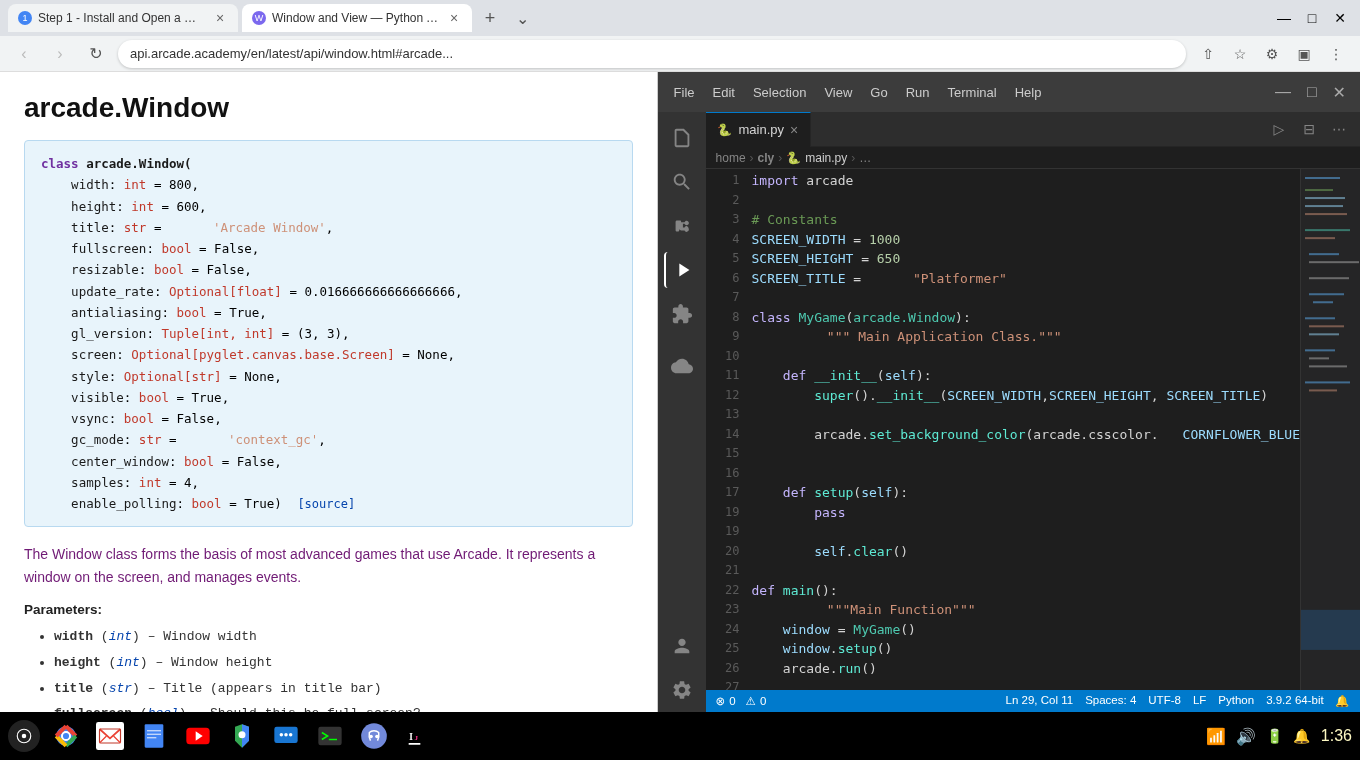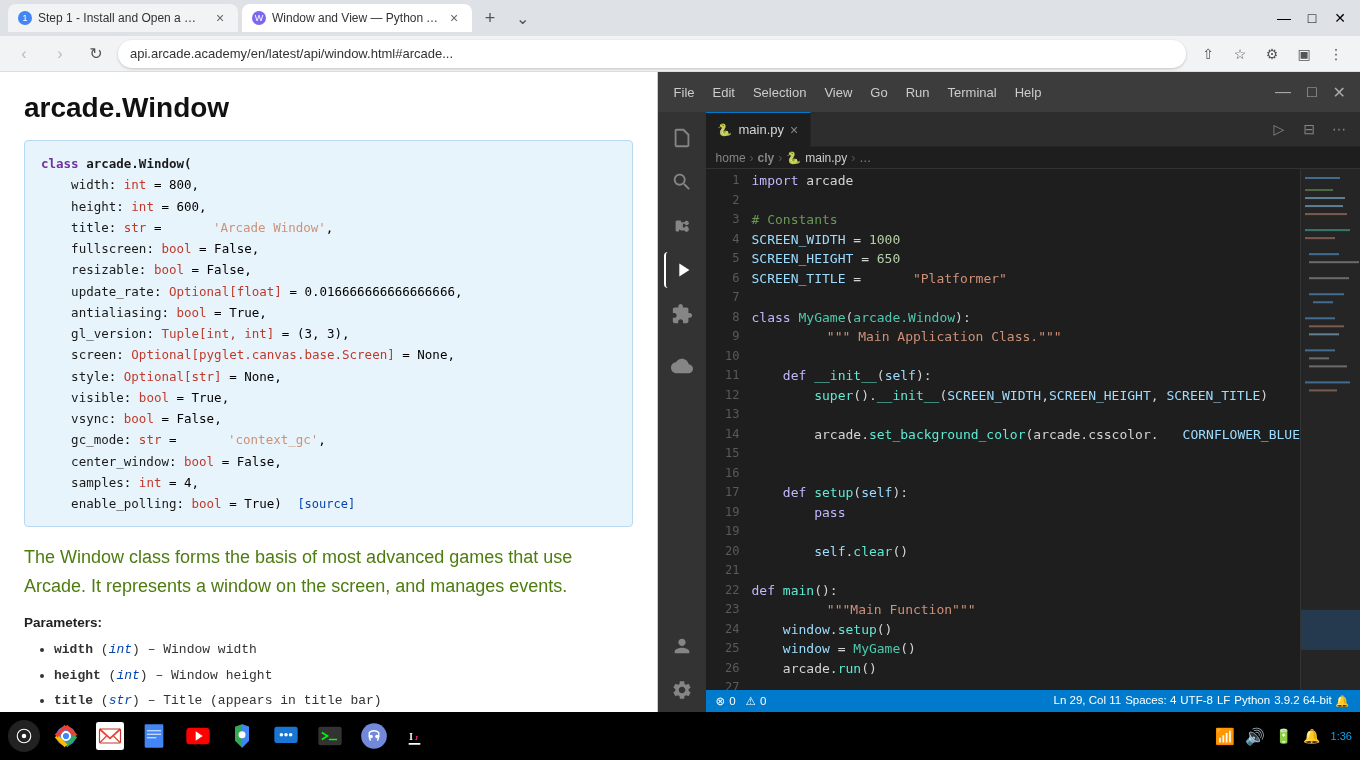--- a/index.html
+++ b/index.html
@@ -100,9 +100,9 @@
     .type-opt { color: #c0392b; }
 
     .description {
-      font-size: 18px;
+      font-size: 14px;
       line-height: 1.6;
-      color: #4d7c0f;
+      color: #701a75;
       margin-bottom: 14px;
     }
     .params-heading {

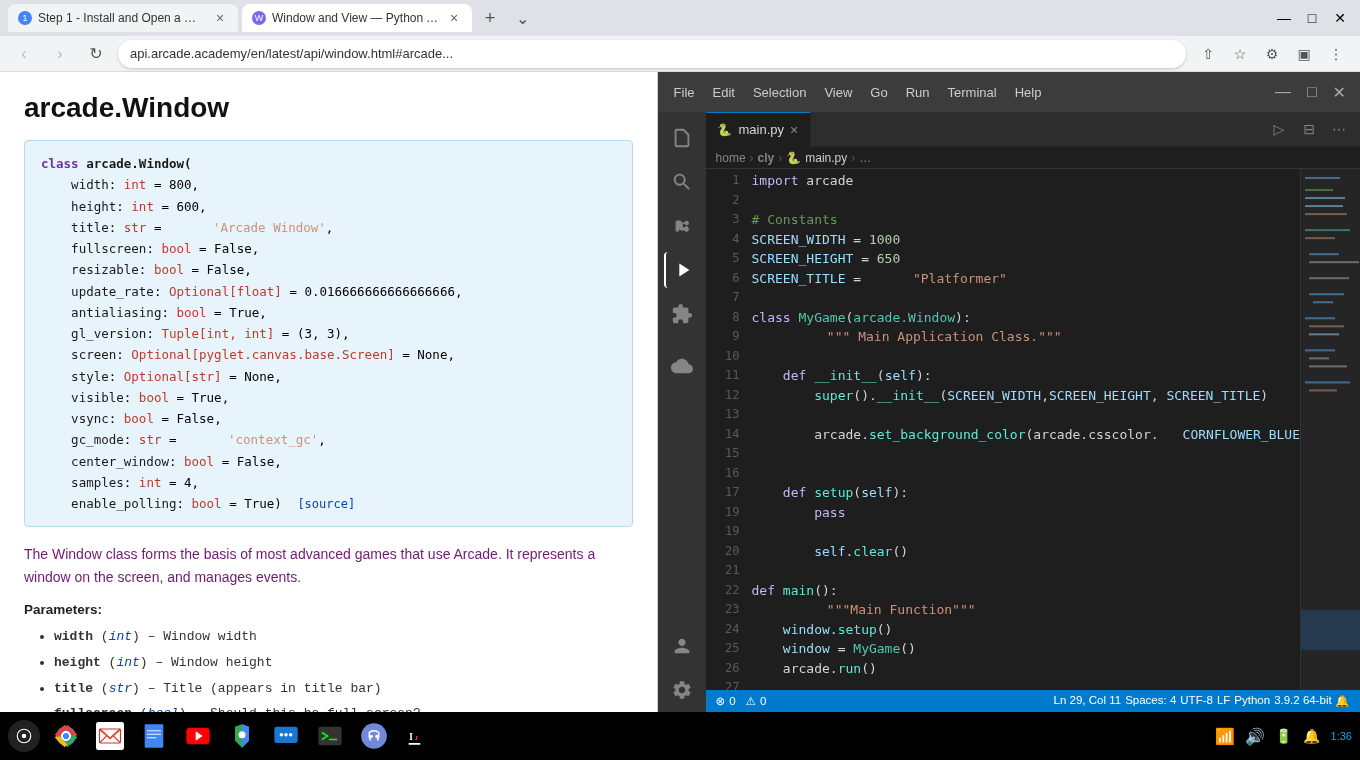--- a/index.html
+++ b/index.html
@@ -530,8 +530,8 @@
             <div class="code-line"></div>
             <div class="code-line"><span class="s-kw">def</span> <span class="s-fn">main</span><span class="s-punc">():</span></div>
             <div class="code-line">    <span class="s-str">"""Main Function"""</span></div>
+            <div class="code-line">    <span style="color:#9cdcfe;">window</span> <span class="s-op">=</span> <span class="s-cls-name">MyGame</span><span class="s-punc">()</span></div>
             <div class="code-line">    <span style="color:#9cdcfe;">window</span><span class="s-punc">.</span><span class="s-fn">setup</span><span class="s-punc">()</span></div>
-            <div class="code-line">    <span style="color:#9cdcfe;">window</span> <span class="s-op">=</span> <span class="s-cls-name">MyGame</span><span class="s-punc">()</span></div>
             <div class="code-line">    <span style="color:#d4d4d4;">arcade</span><span class="s-punc">.</span><span class="s-fn">run</span><span class="s-punc">()</span></div>
             <div class="code-line"></div>
 

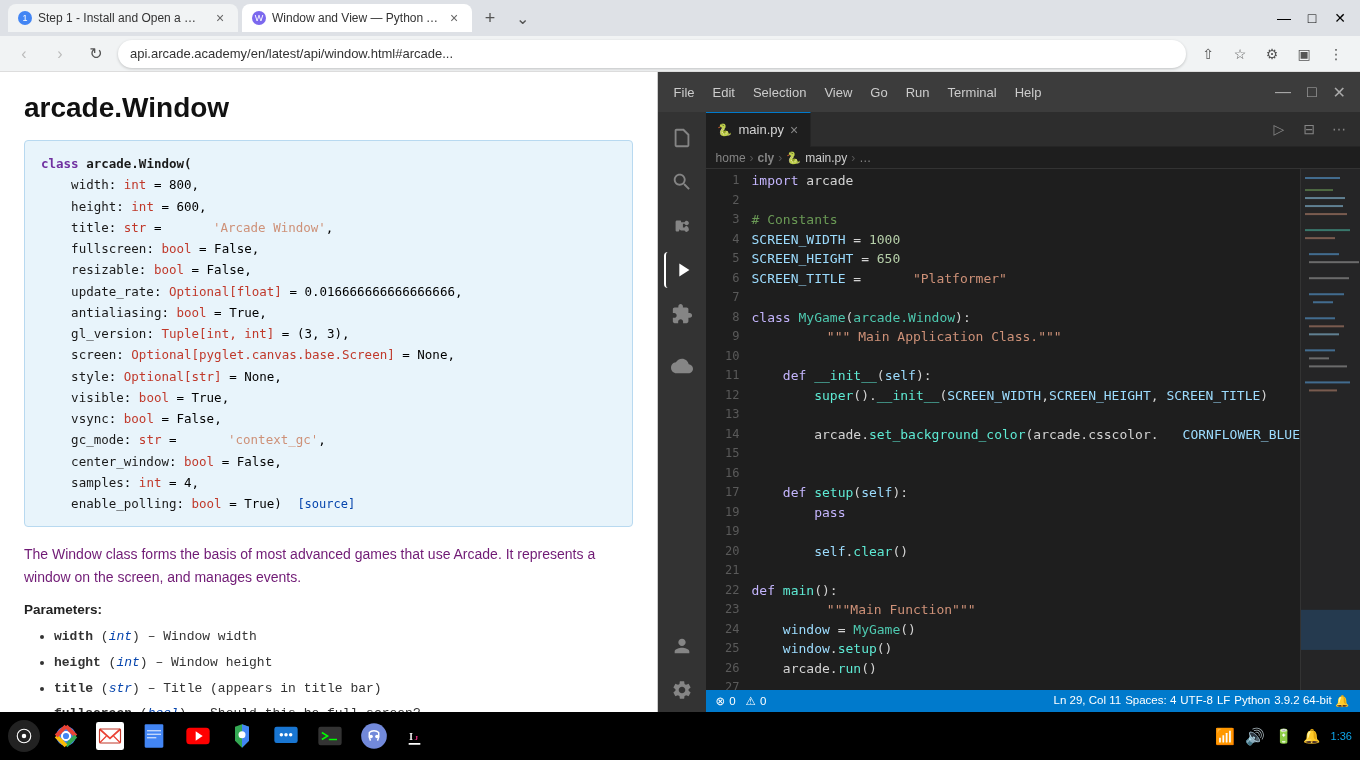--- a/index.html
+++ b/index.html
@@ -273,7 +273,7 @@
       flex-shrink: 0;
     }
     .status-section { display: flex; align-items: center; gap: 4px; }
-    .status-right { margin-left: auto; display: flex; gap: 4px; }
+    .status-right { margin-left: auto; display: flex; gap: 12px; }
 
     
     .minimap {

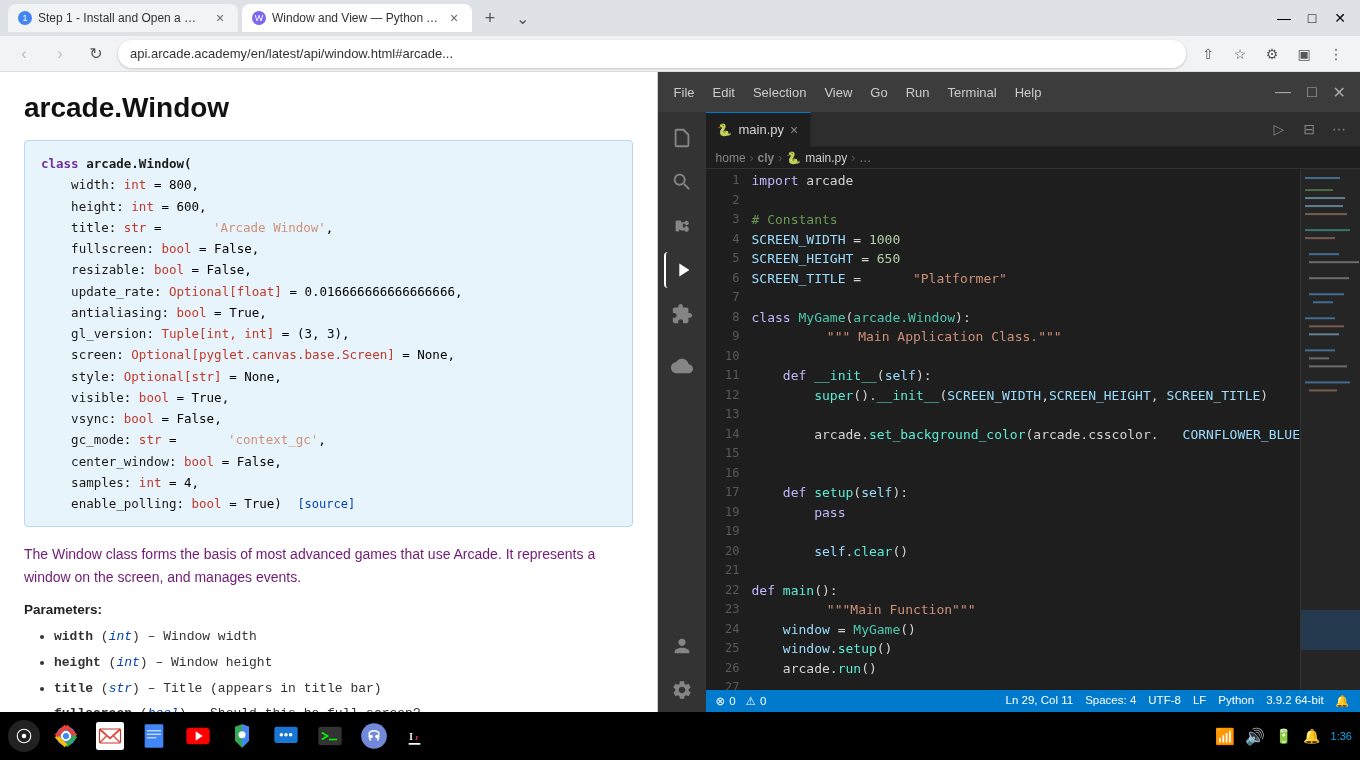--- a/index.html
+++ b/index.html
@@ -304,7 +304,7 @@
       cursor: pointer;
       font-size: 20px;
     }
-    .taskbar-time { text-align: right; font-size: 11px; color: #0ea5e9; }
+    .taskbar-time { text-align: right; font-size: 16px; color: #fef9c3; }
   </style>
 </head>
 <body>

